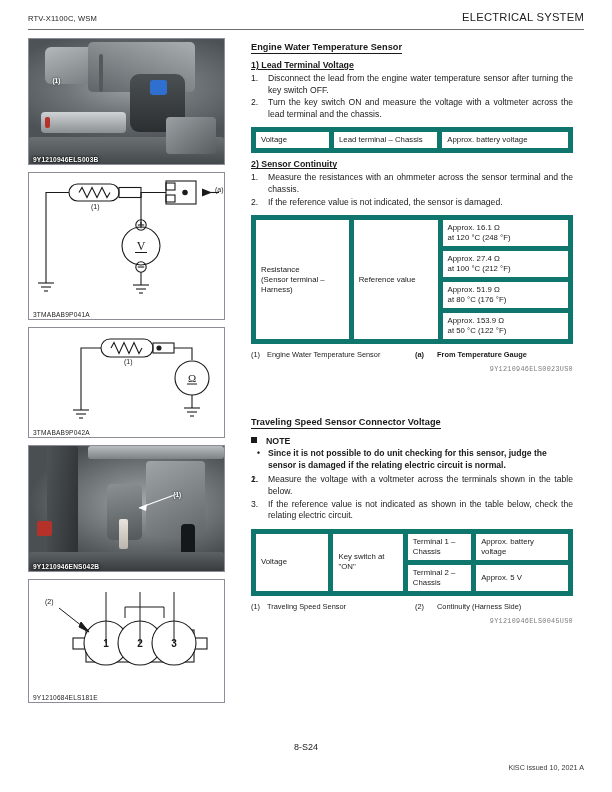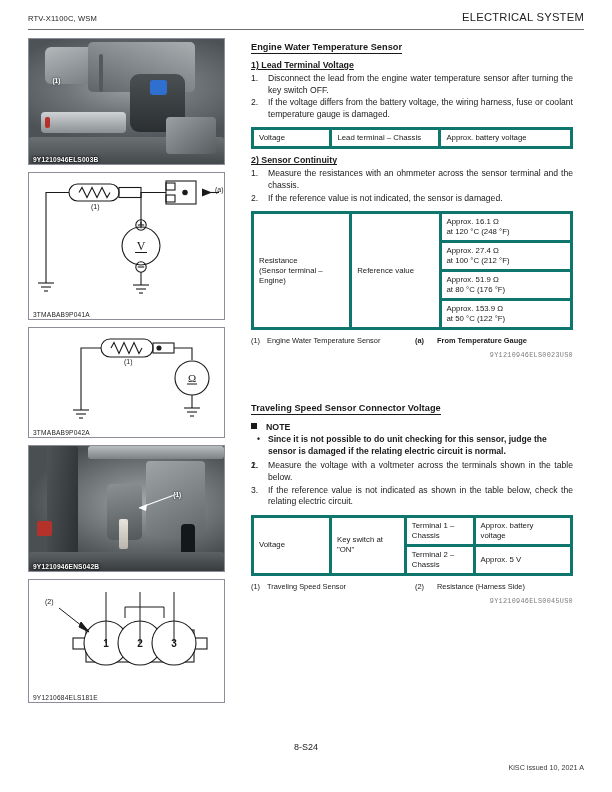--- a/index.html
+++ b/index.html
@@ -270,6 +270,7 @@
         </li>
         <li>
           <span class="num">2.</span>
+          <span>Turn the key switch <b>ON</b> and measure the voltage with a voltmeter across the lead terminal and the chassis.</span>
           <span class="sub">If the voltage differs from the battery voltage, the wiring harness, fuse or coolant temperature gauge is damaged.</span>
         </li>
       </ol>

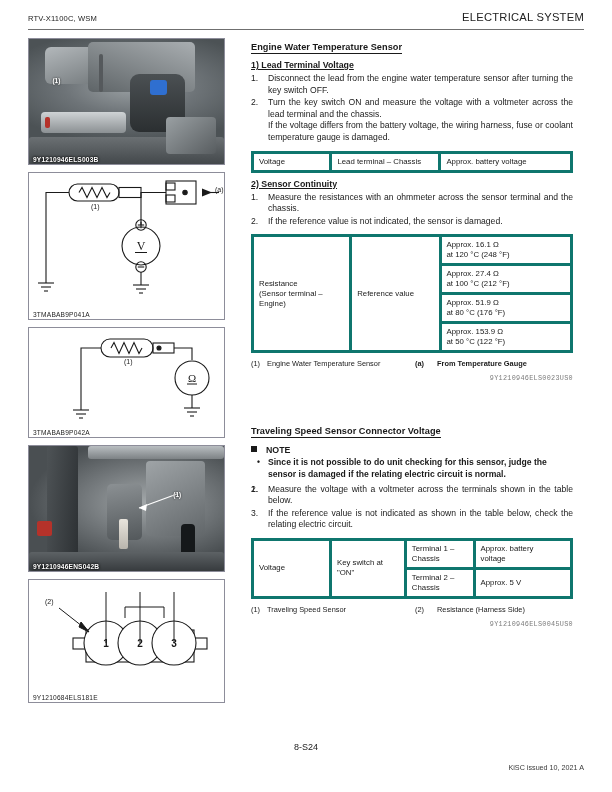--- a/index.html
+++ b/index.html
@@ -271,7 +271,6 @@
         <li>
           <span class="num">2.</span>
           <span>Turn the key switch <b>ON</b> and measure the voltage with a voltmeter across the lead terminal and the chassis.</span>
-          <span class="sub">If the voltage differs from the battery voltage, the wiring harness, fuse or coolant temperature gauge is damaged.</span>
         </li>
       </ol>
 

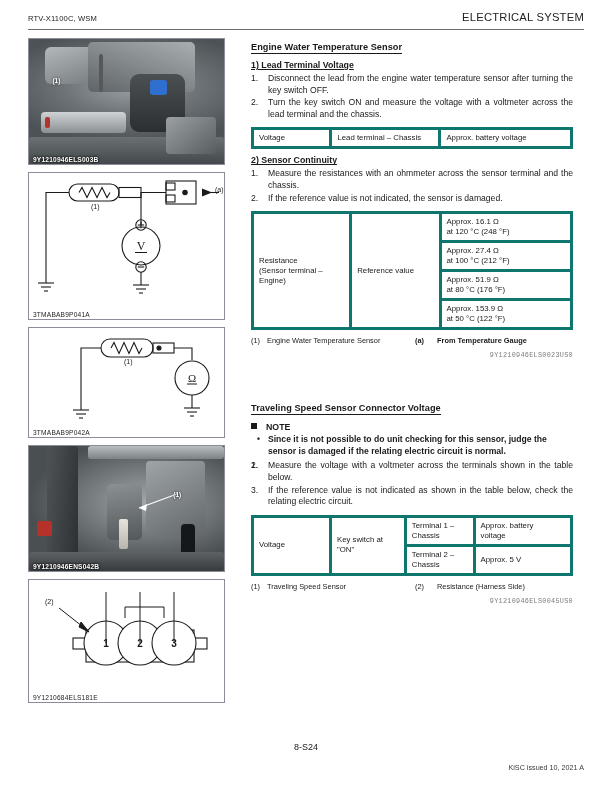--- a/index.html
+++ b/index.html
@@ -69,7 +69,7 @@
 
   
   table.spec { border-collapse:collapse; width:322px; margin:2px 0 6px 0; }
-  table.spec td { border:3px solid #0f766e; font-size:7.8px; line-height:10px;
+  table.spec td { border:5px solid #0f766e; font-size:7.8px; line-height:10px;
                   padding:3px 5px; vertical-align:middle; }
   table.spec td.v-mid { vertical-align:middle; }
   .legend { font-size:7.4px; line-height:10px; margin:3px 0 0 0; }

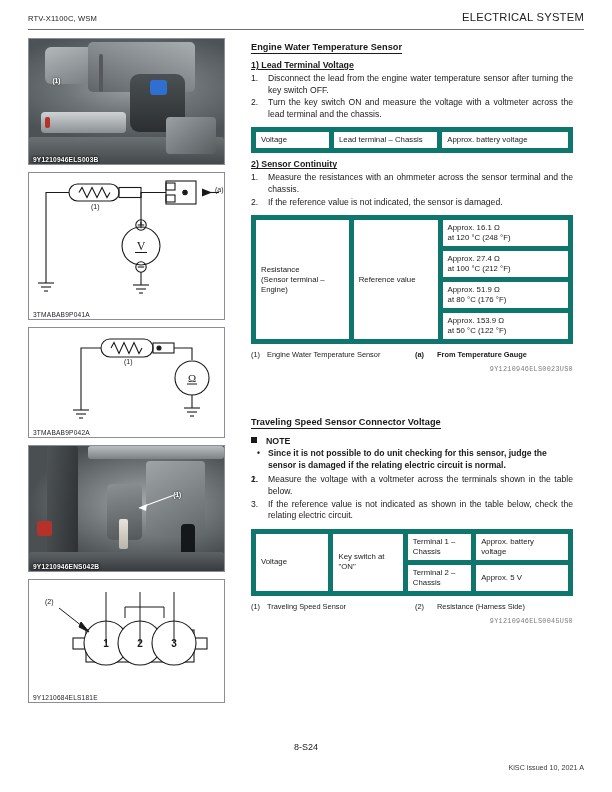--- a/index.html
+++ b/index.html
@@ -302,7 +302,7 @@
           <td rowspan="4" style="width:99px;padding:4px 5px" class="v-mid">
             <span>Resistance</span><br>
             <span>(Sensor terminal –</span><br>
-            <span>Engine)</span>
+            <span>Harness)</span>
           </td>
           <td rowspan="4" style="width:90px" class="v-mid">Reference value</td>
           <td style="width:133px">

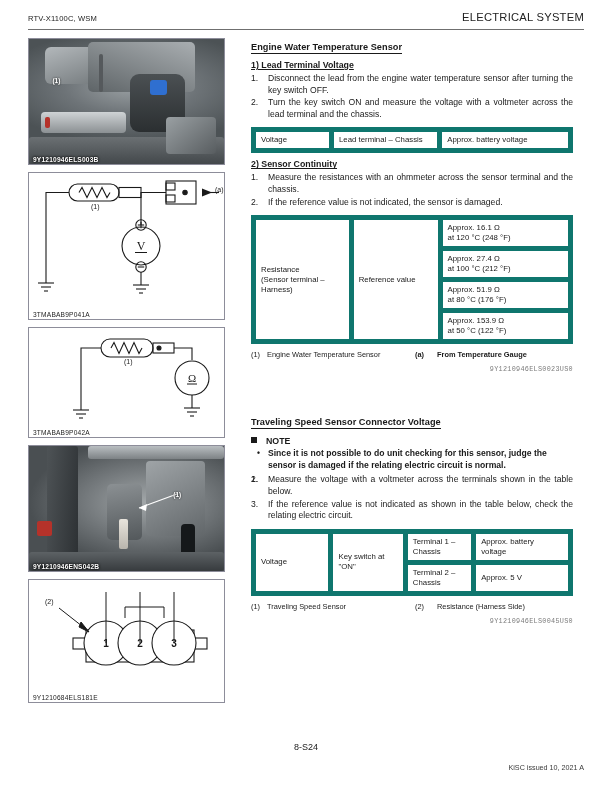--- a/index.html
+++ b/index.html
@@ -390,7 +390,7 @@
         </table>
 
       <div class="legend">
-        <span class="lg-col" style="width:16px">(1)</span><span class="lg-col" style="width:148px">Traveling Speed Sensor</span><span class="lg-col" style="width:22px">(2)</span><span class="lg-col">Resistance (Harness Side)</span>
+        <span class="lg-col" style="width:16px">(1)</span><span class="lg-col" style="width:148px">Traveling Speed Sensor</span><span class="lg-col" style="width:22px">(2)</span><span class="lg-col">Continuity (Harness Side)</span>
       </div>
       <div class="ref-id">9Y1210946ELS0045US0</div>
     </div>

